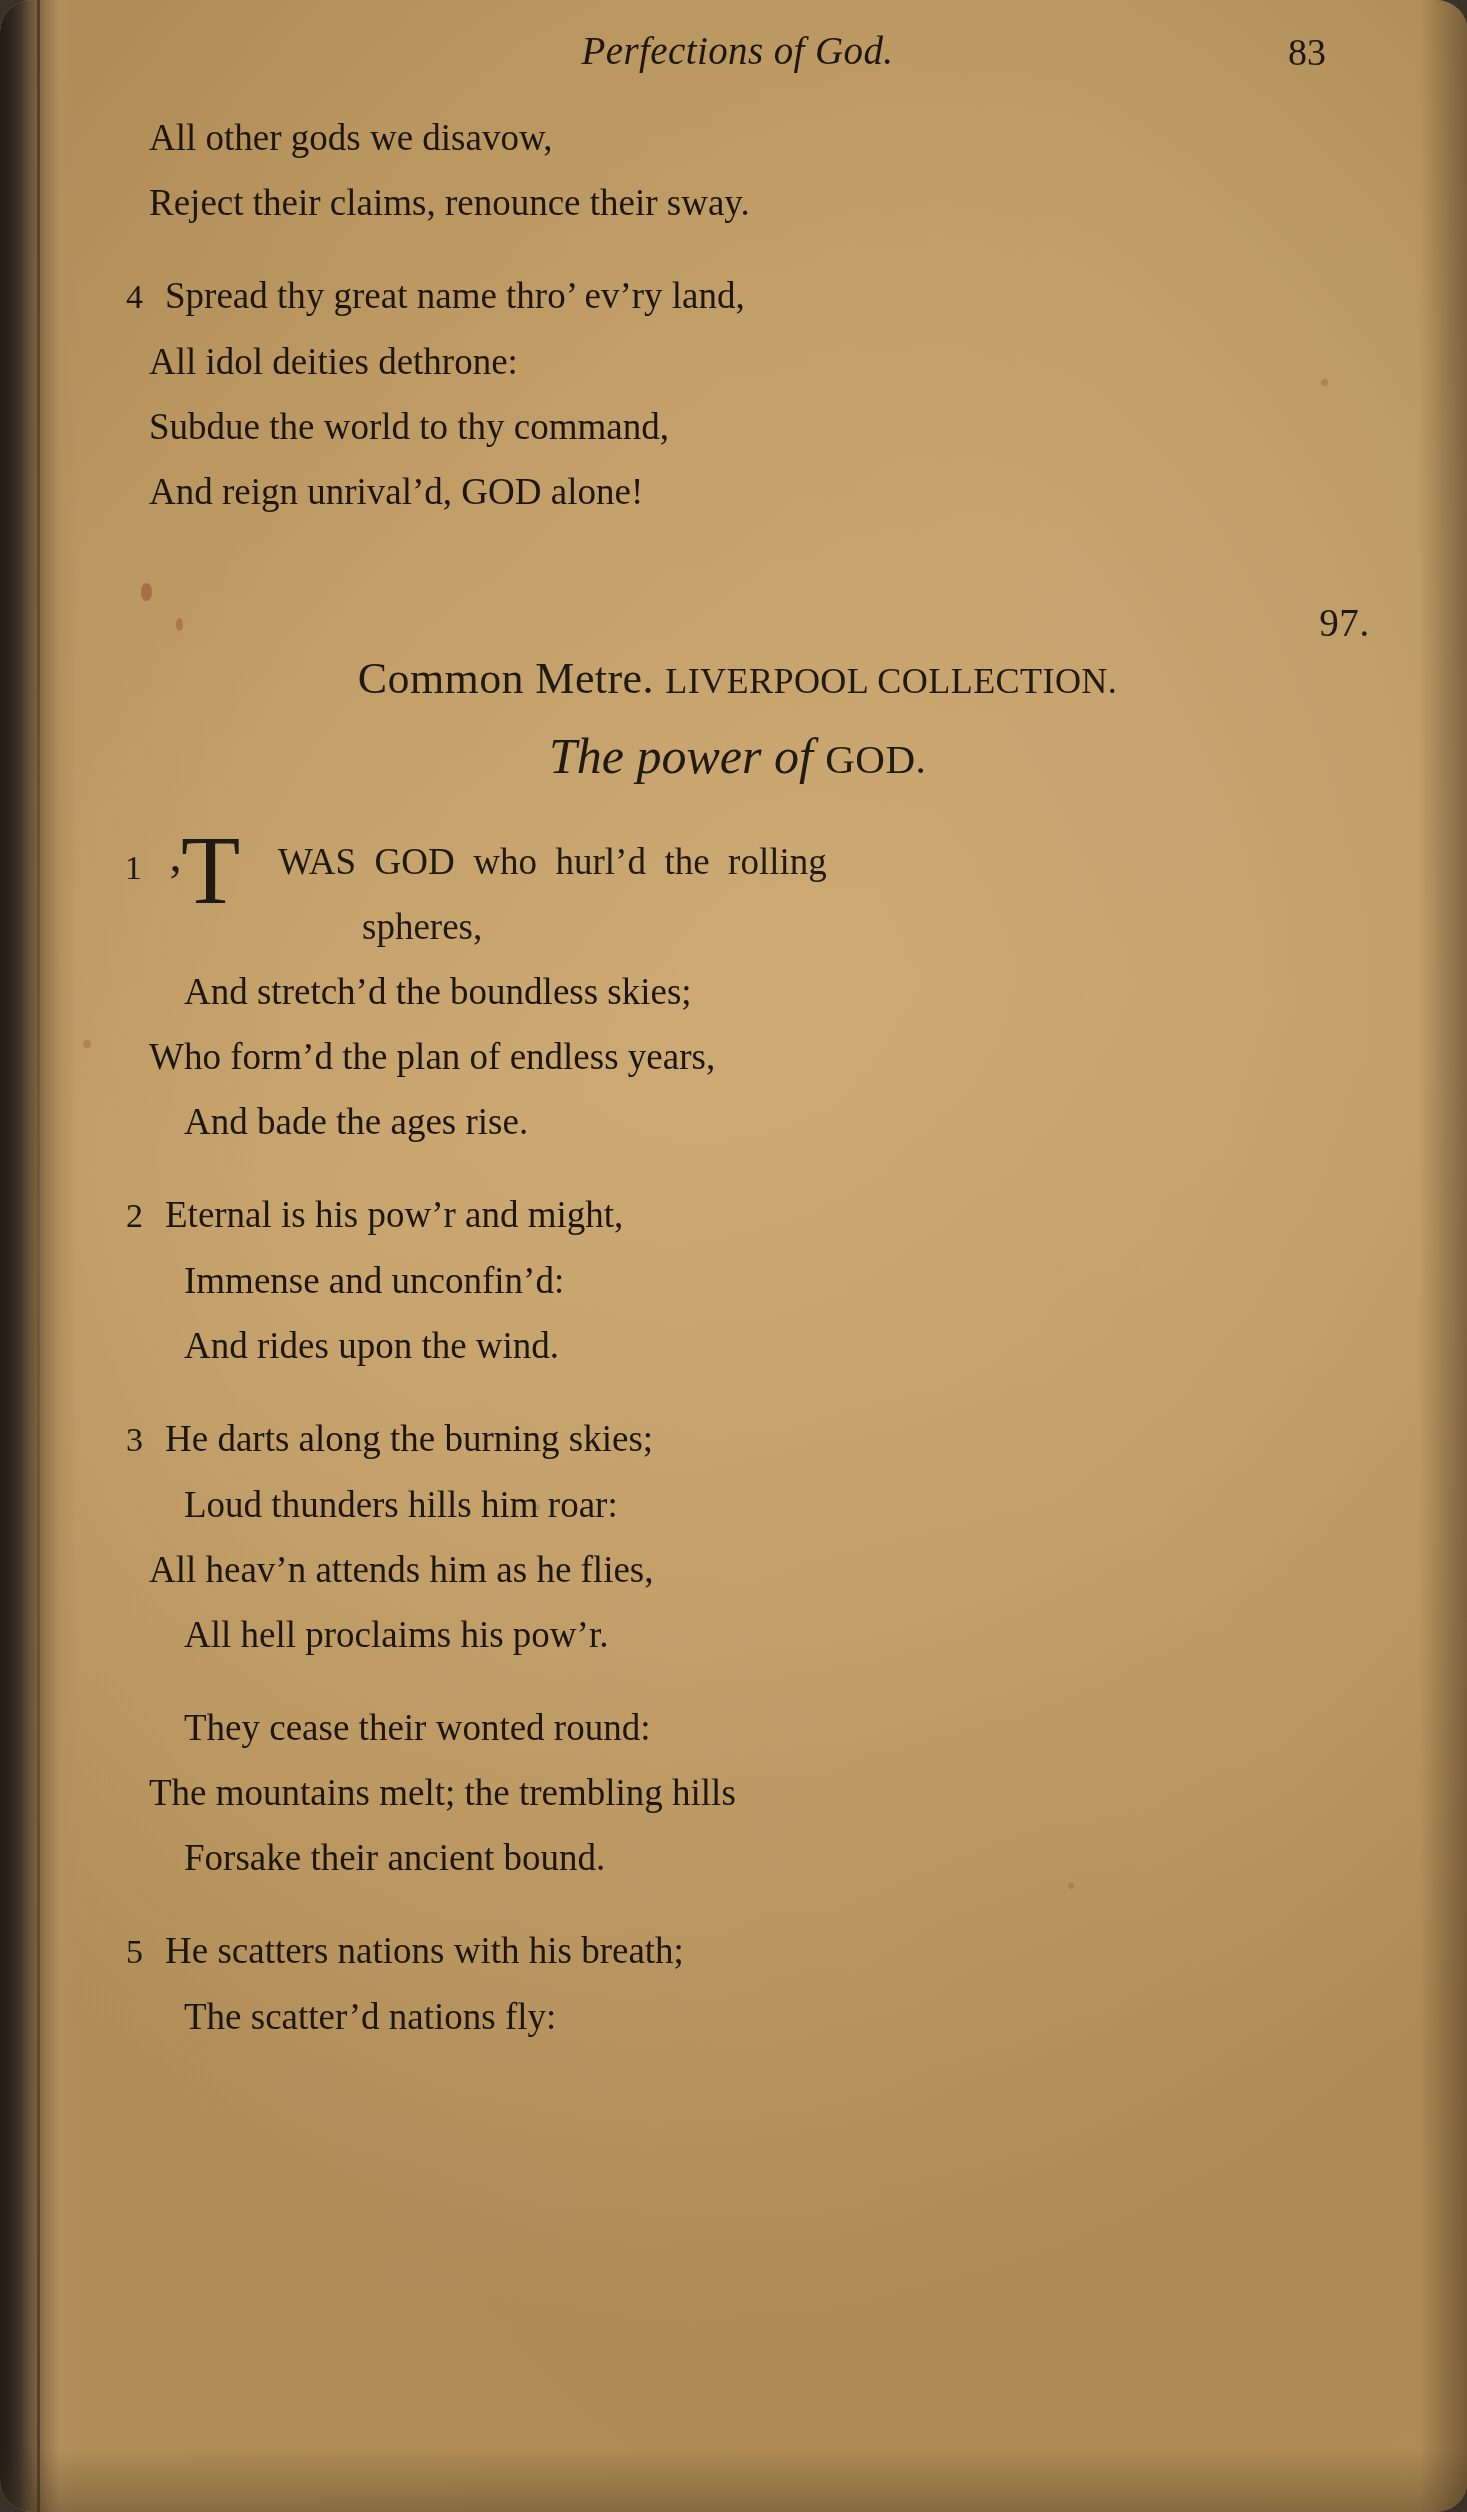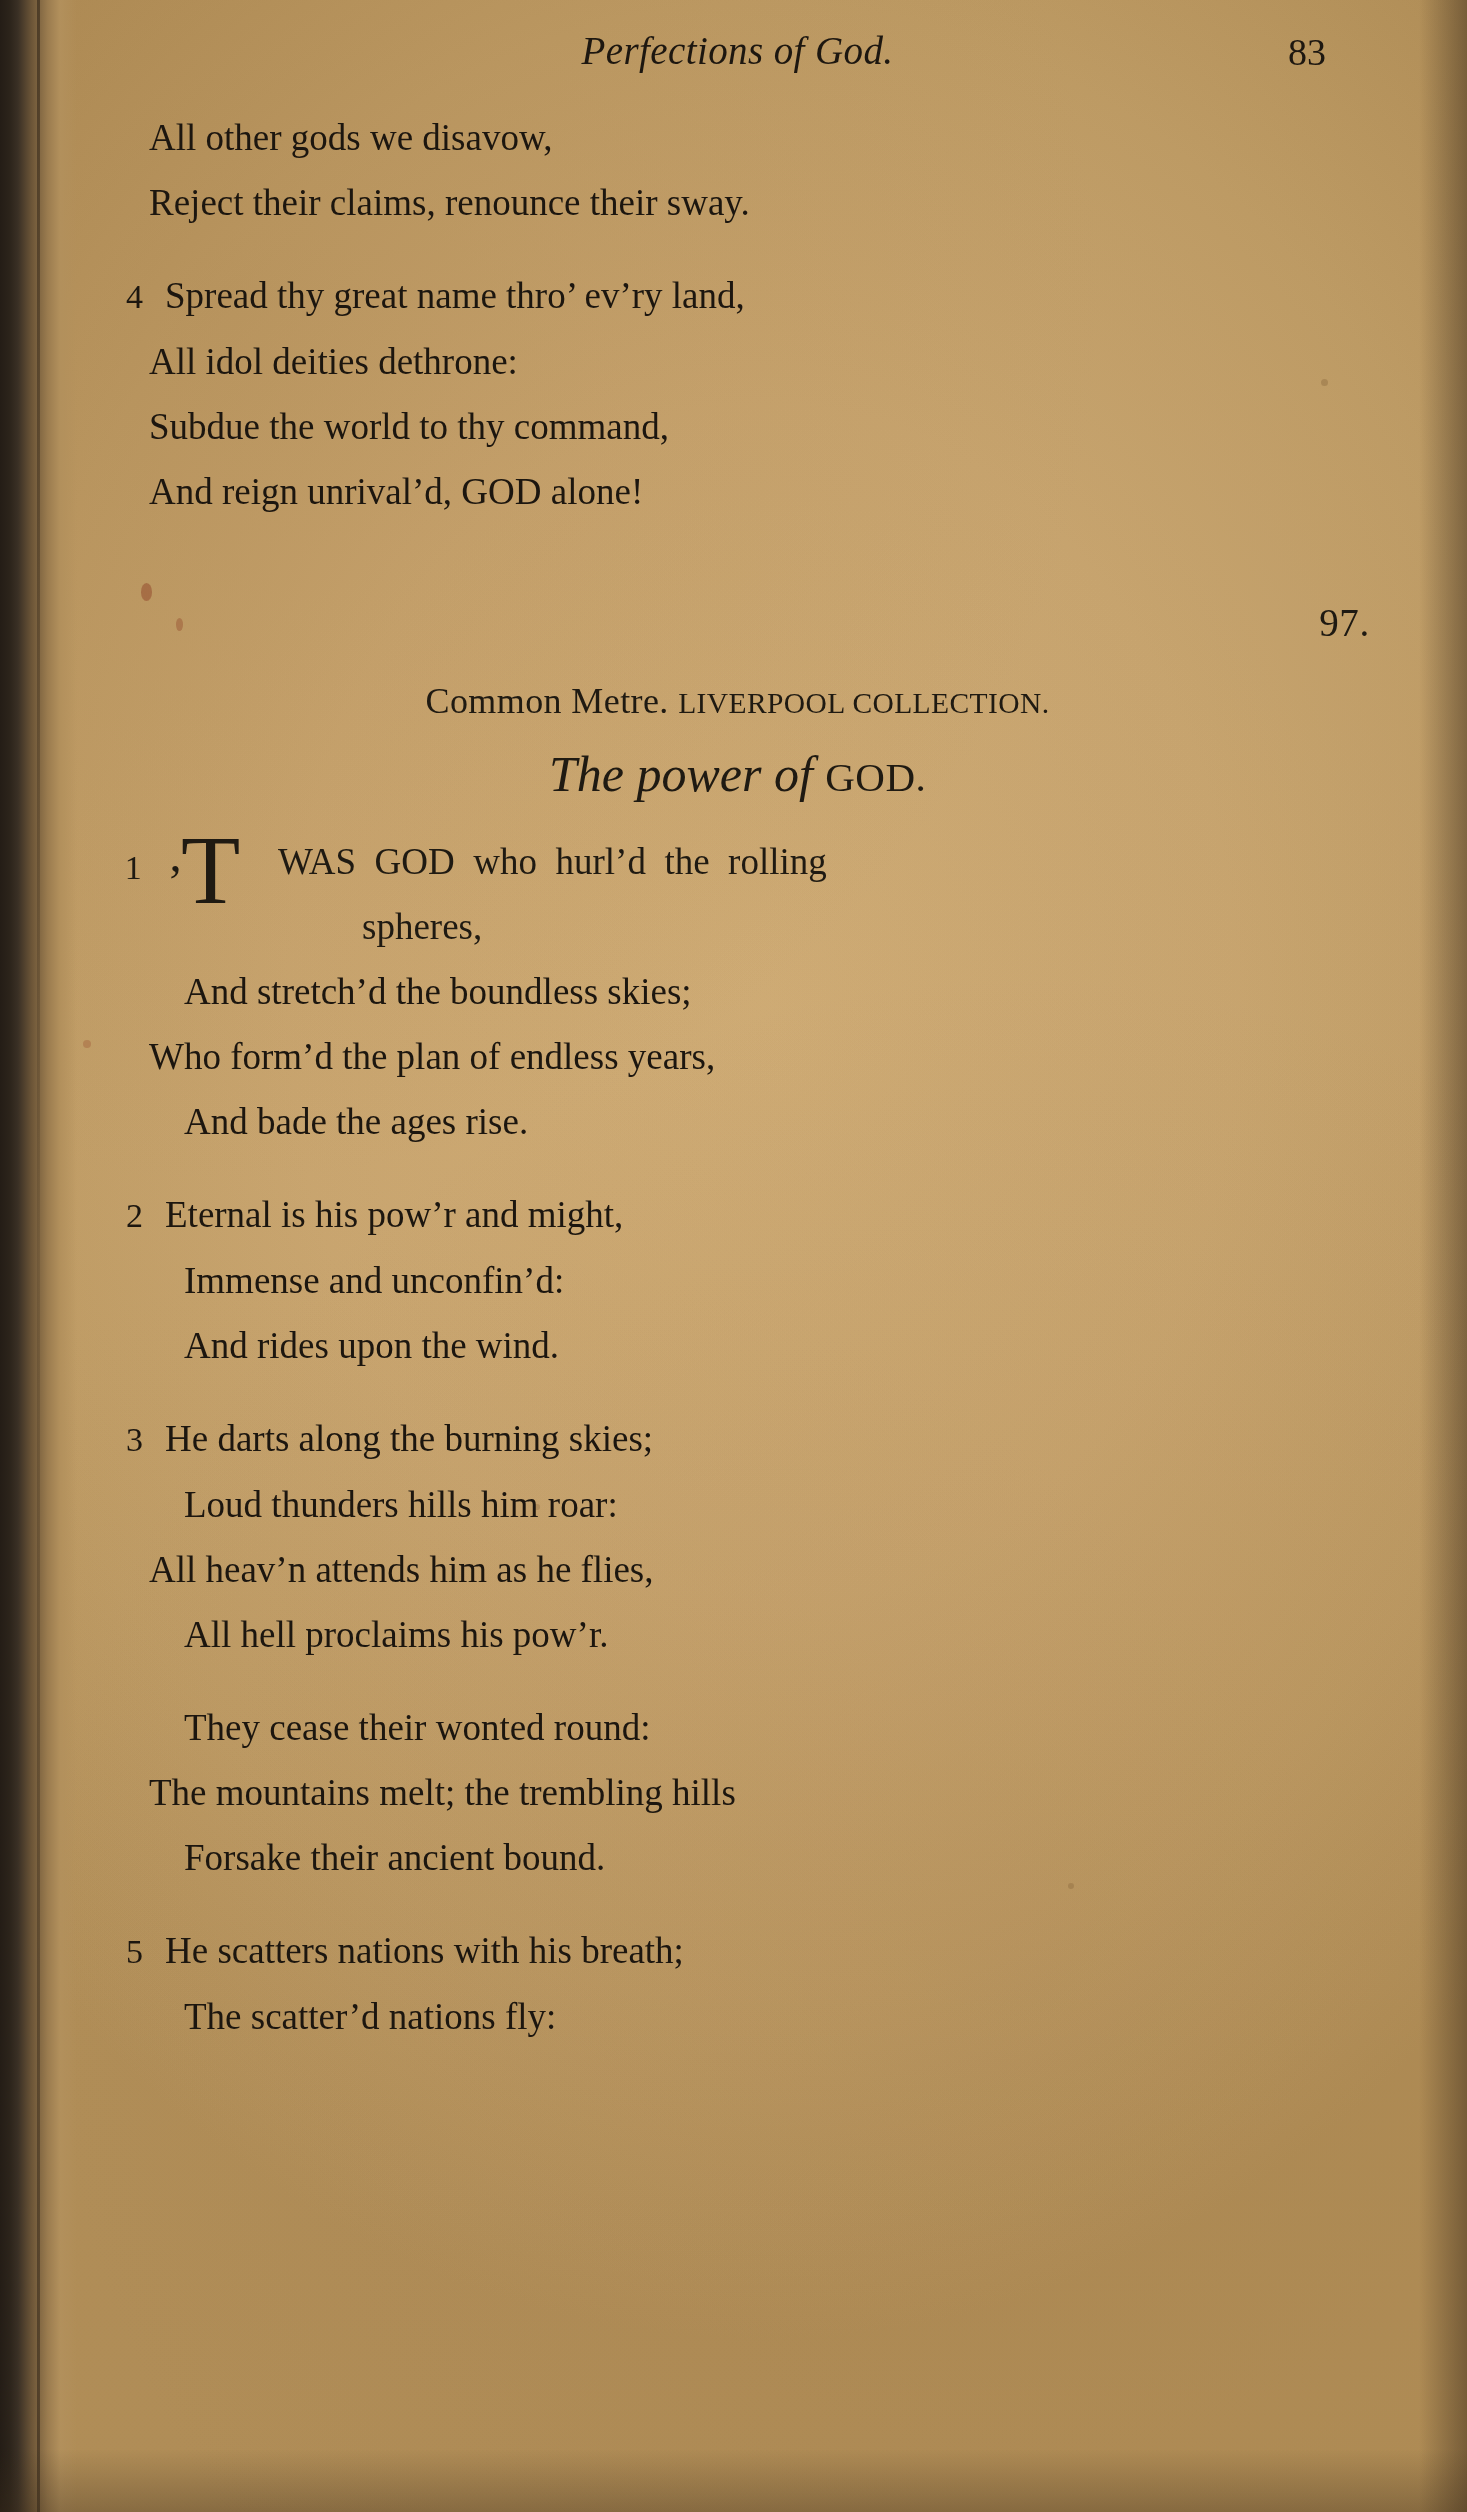--- a/index.html
+++ b/index.html
@@ -22,6 +22,7 @@
     background:
       radial-gradient(ellipse 1054px 1335px at 52% 40%, #cfab74 0%, #c8a46e 45%, #bd9a63 75%, #b08d56 100%);
     overflow: hidden;
+    border-radius: 32px;
   }
   
   #scan::before {

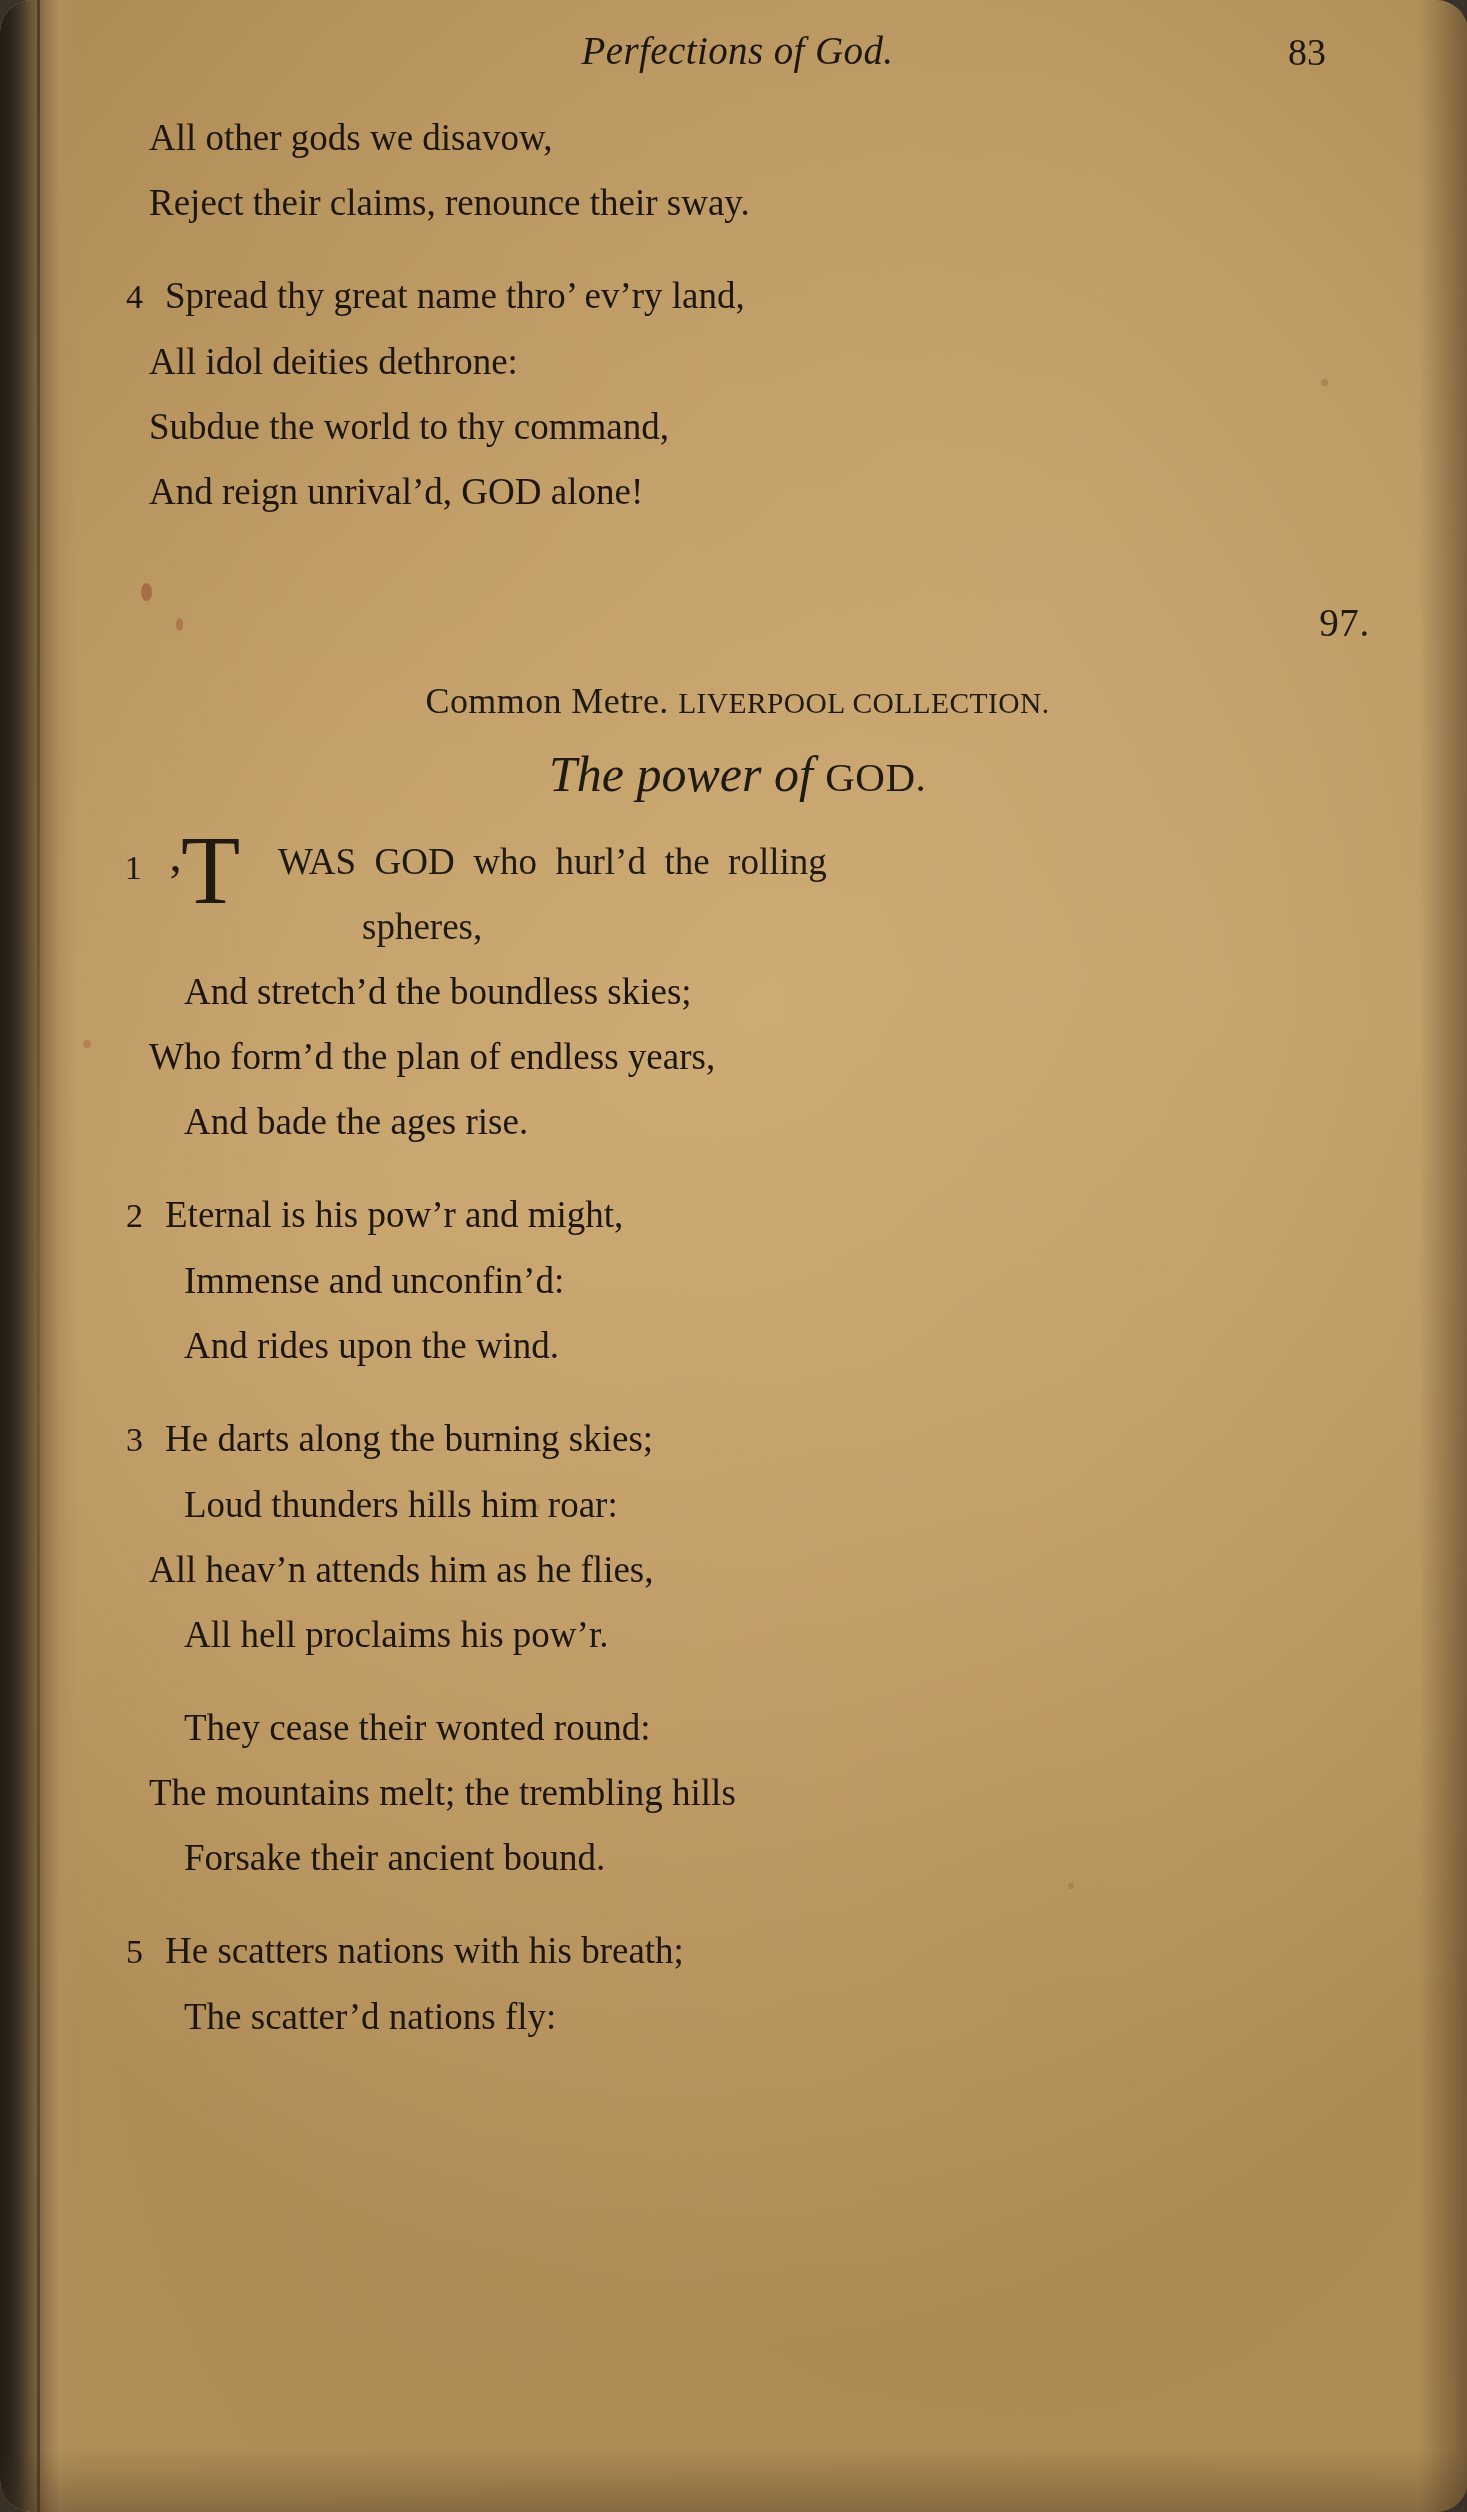--- a/index.html
+++ b/index.html
@@ -125,8 +125,8 @@
   }
   .metre-line {
     text-align: center;
-    font-size: 36px;
-    margin-top: 35px;
+    font-size: 44px;
+    margin-top: 8px;
     letter-spacing: 0.4px;
   }
   .subject-line {

